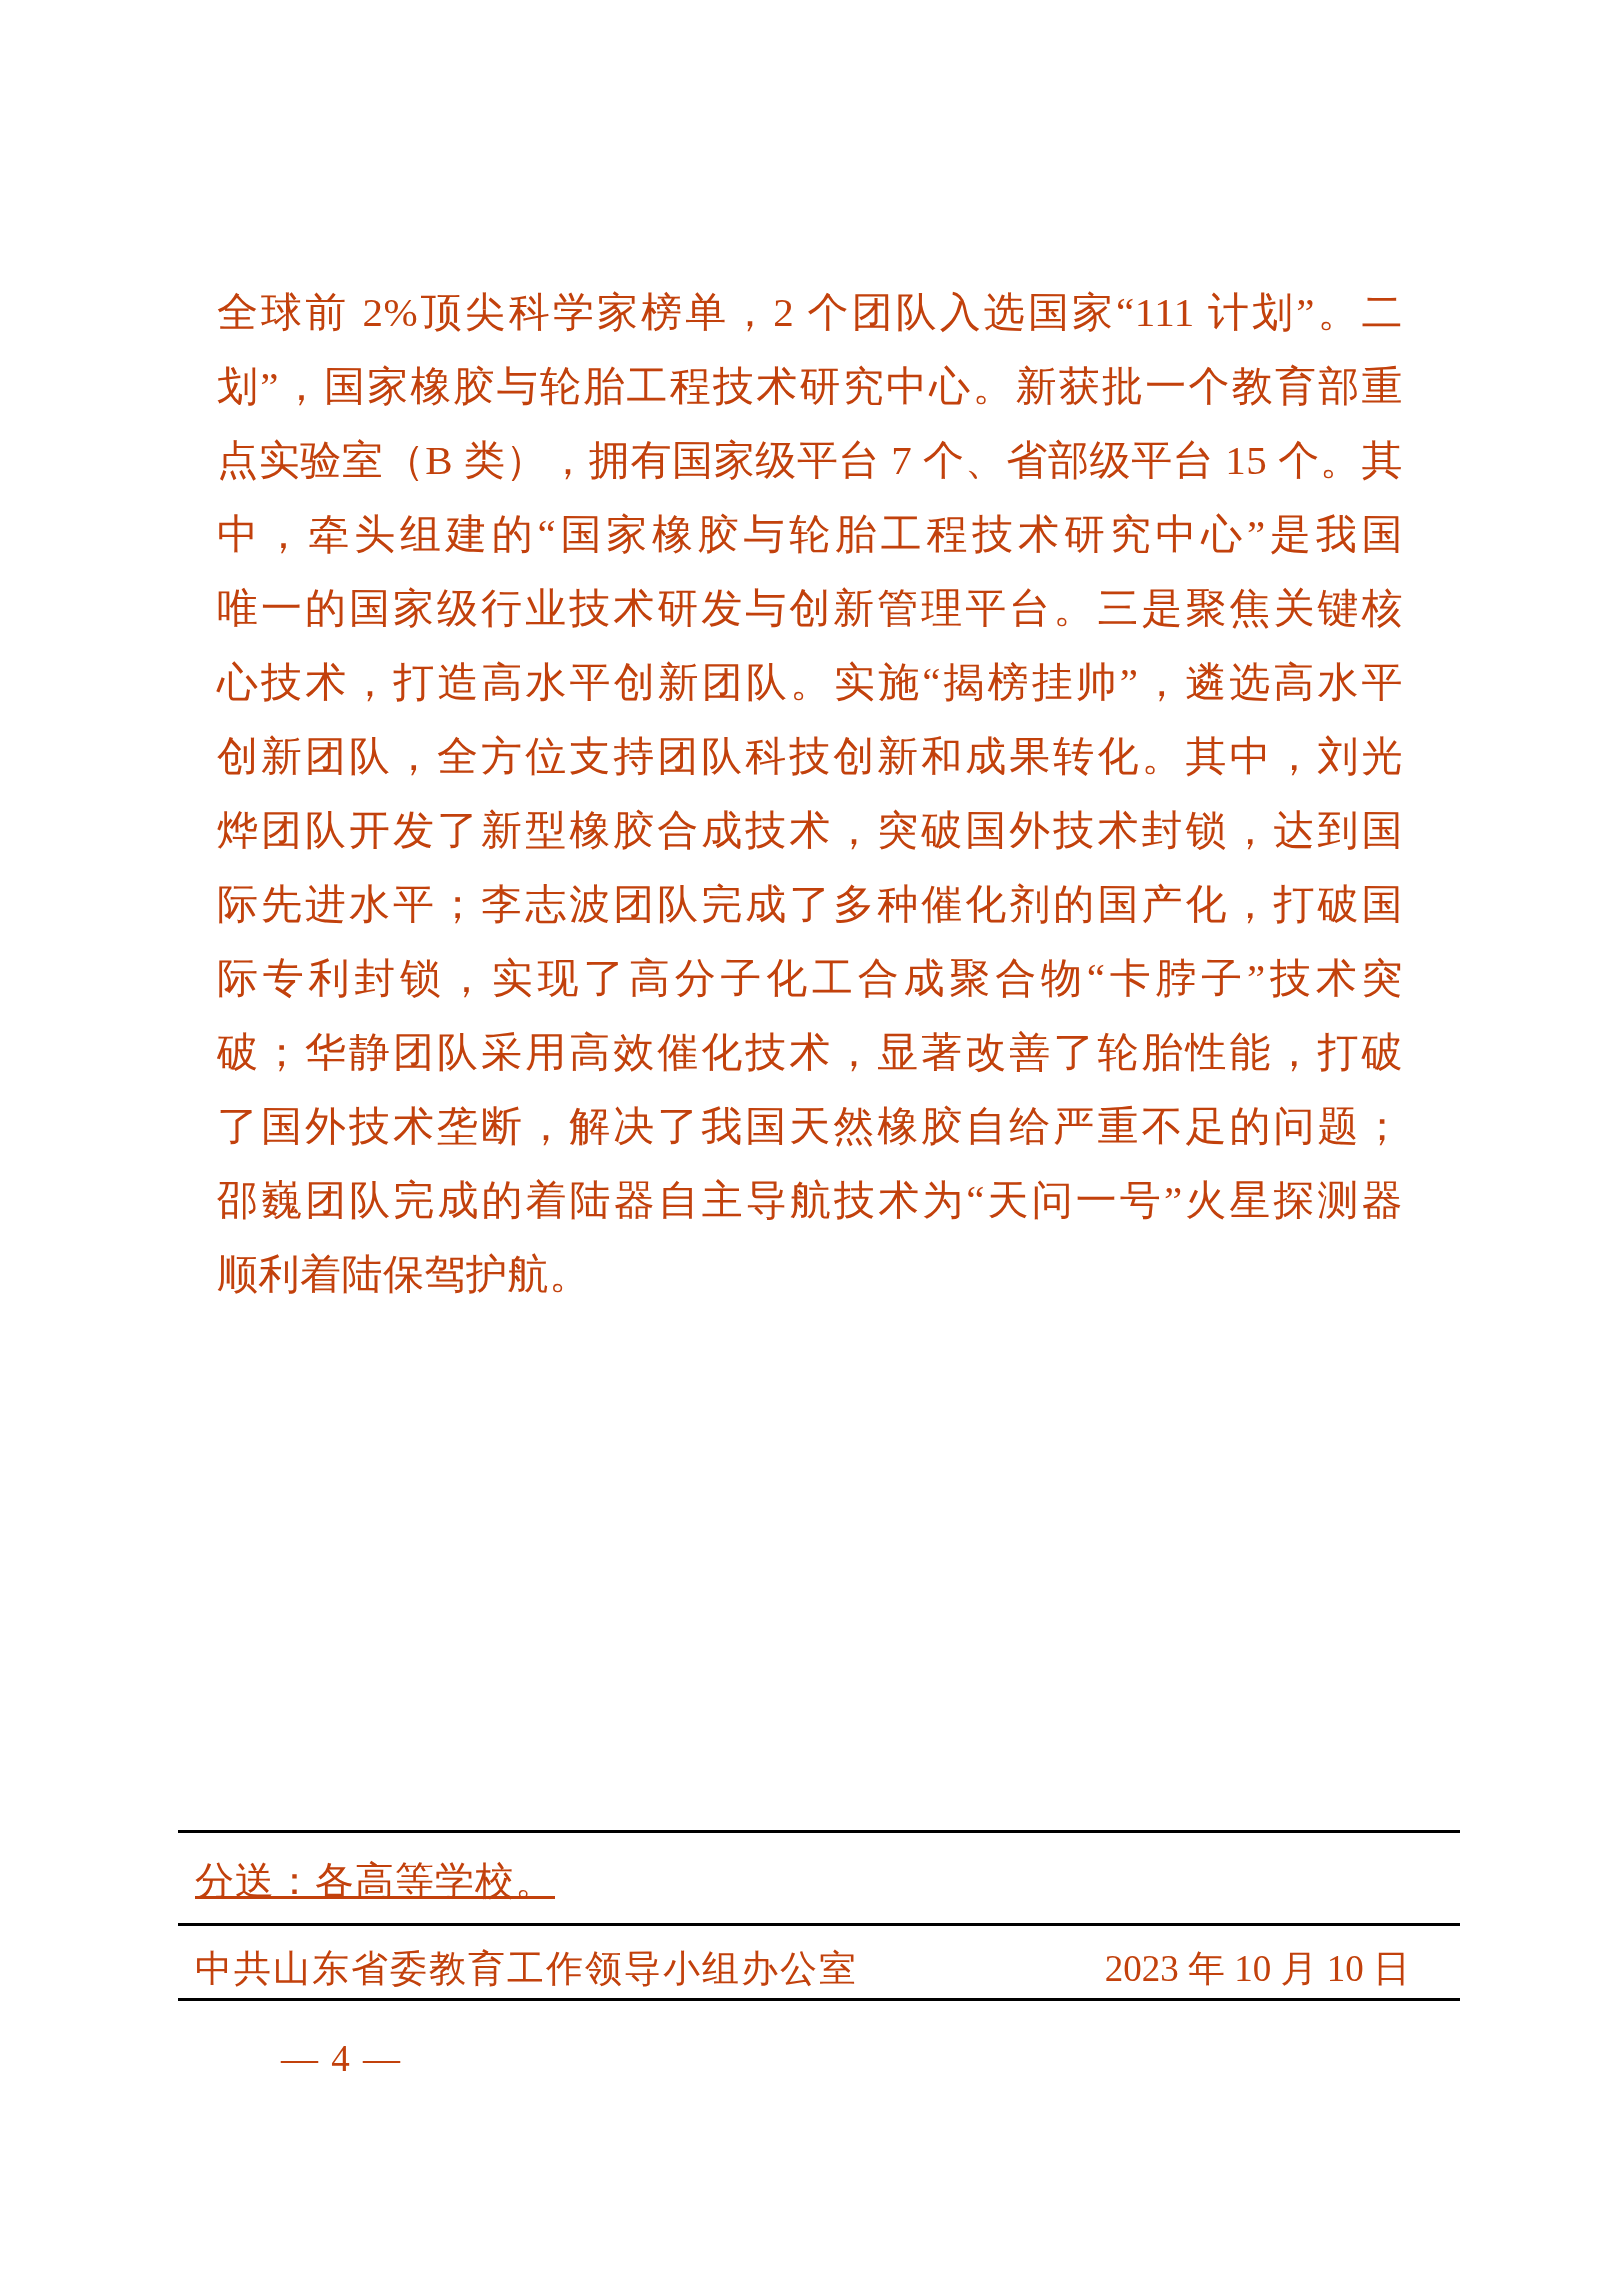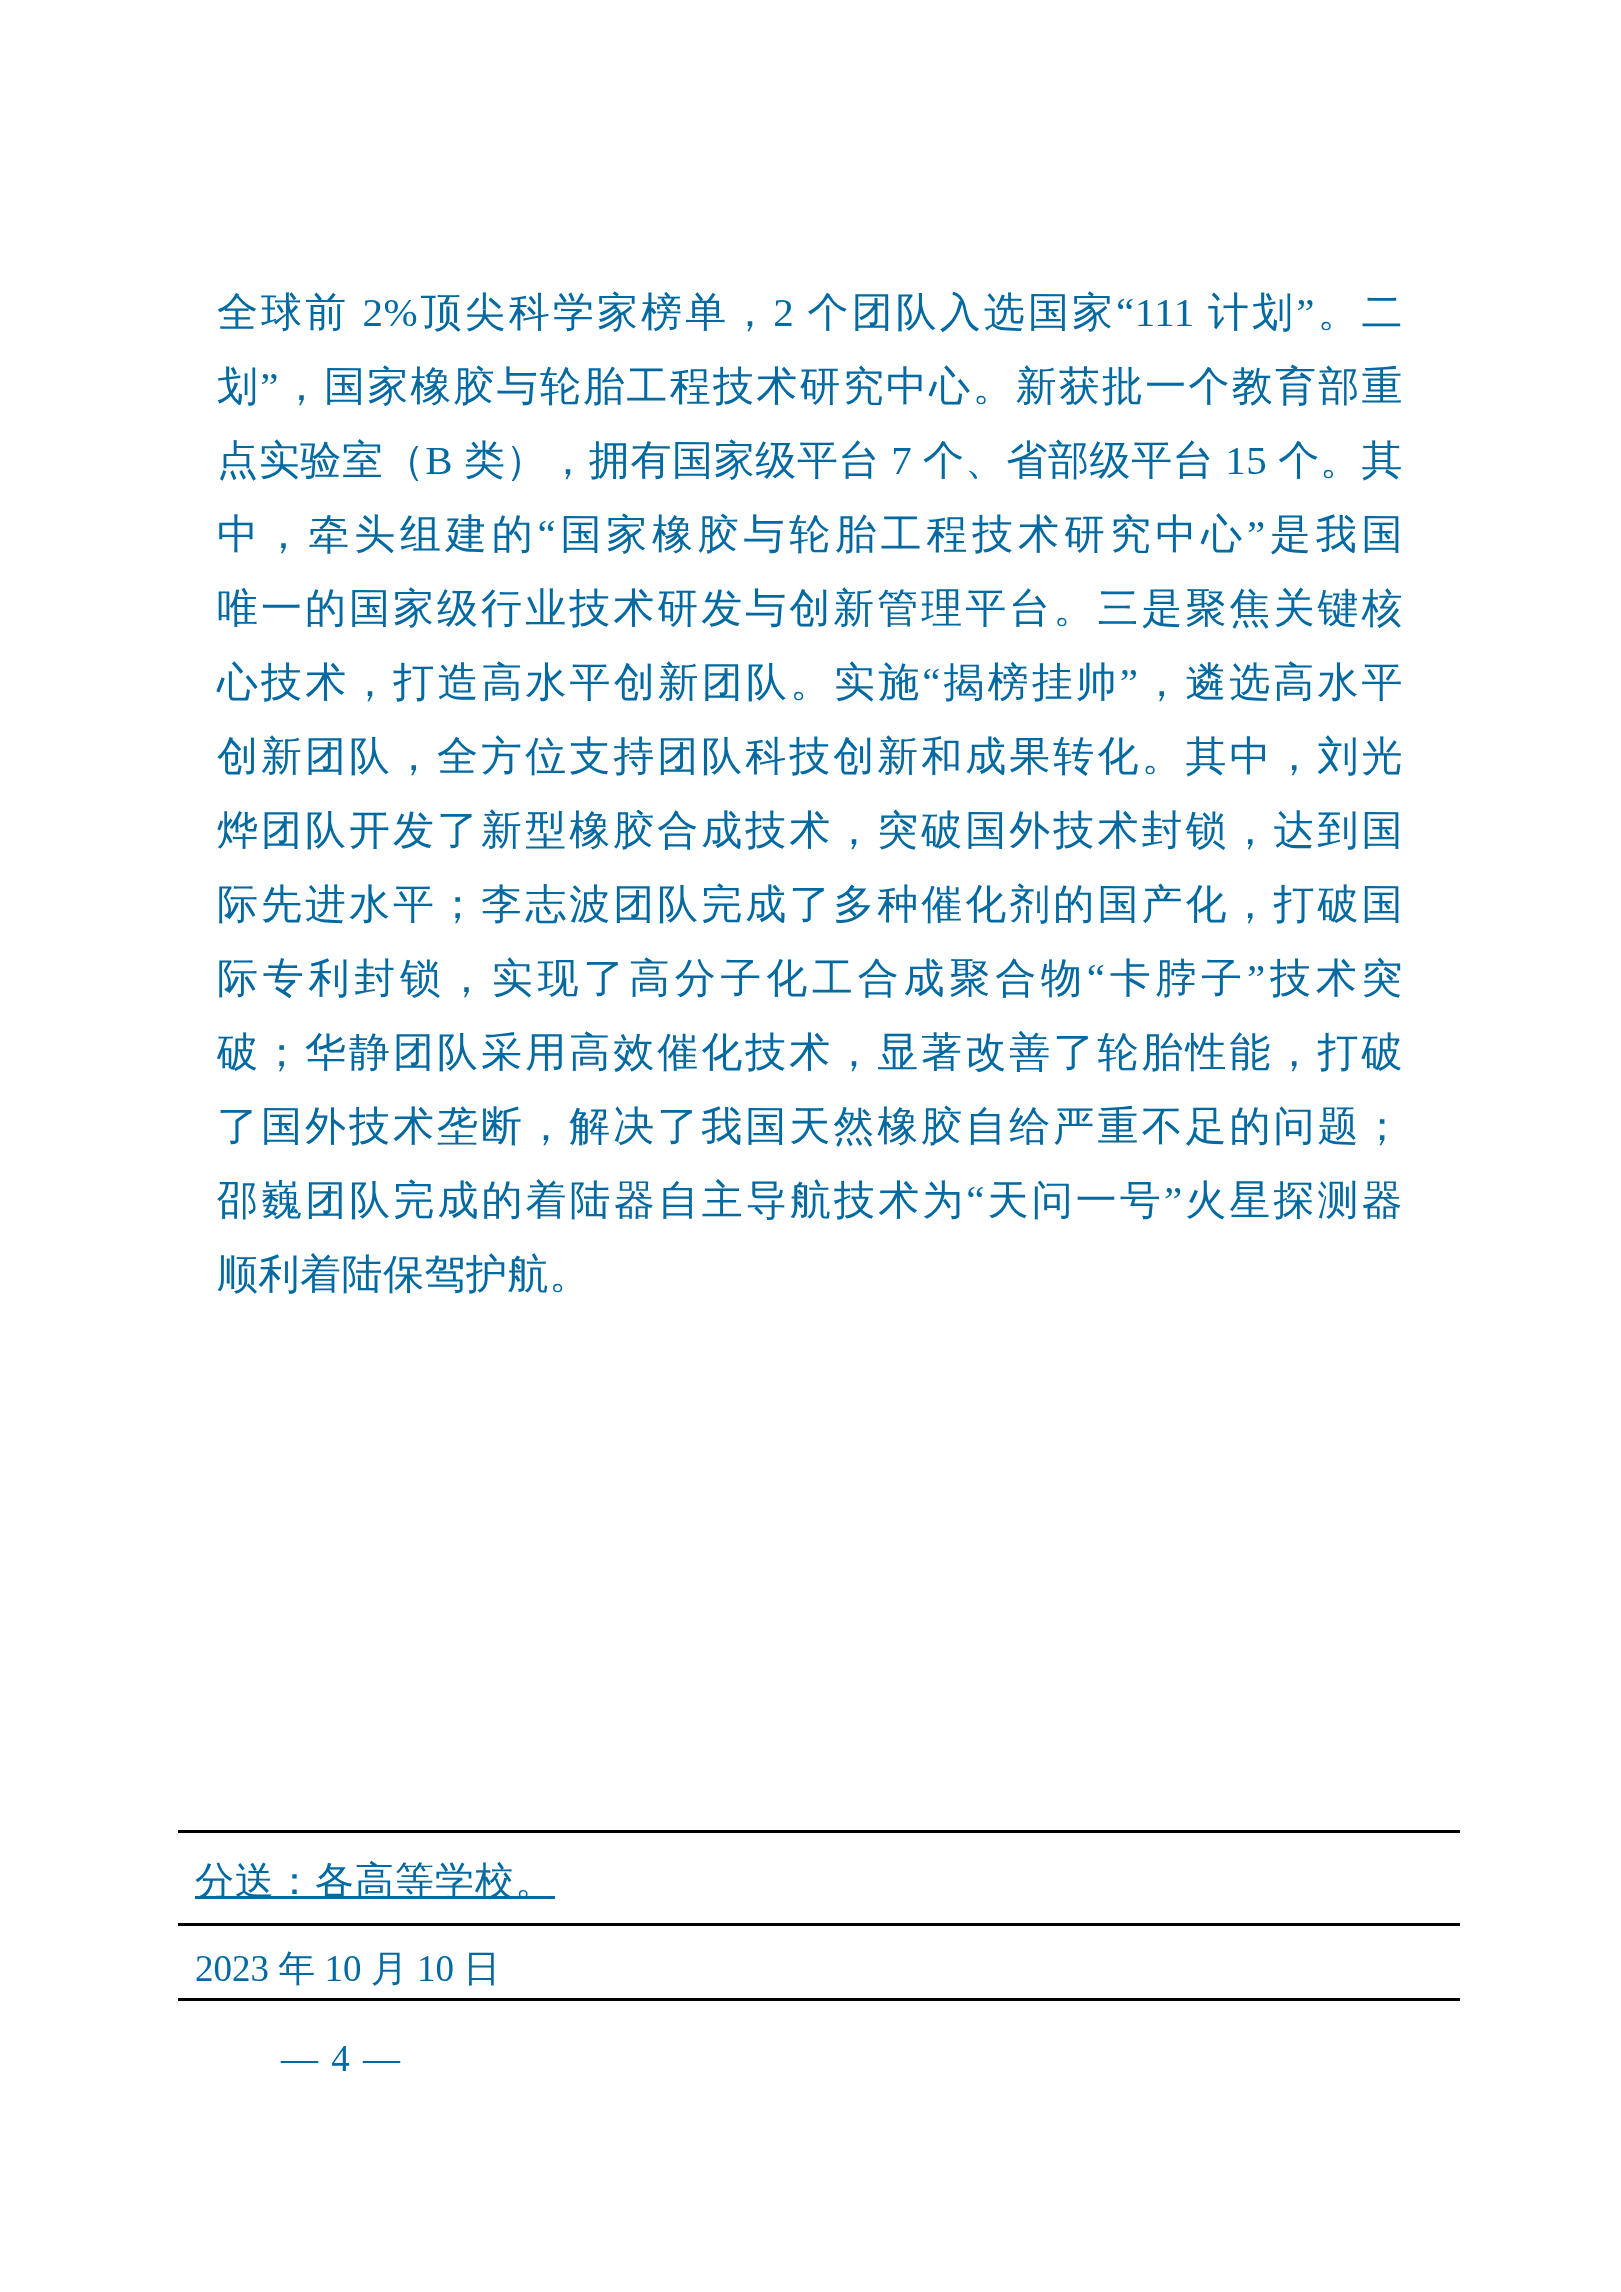--- a/index.html
+++ b/index.html
@@ -9,7 +9,7 @@
     width: 1621px;
     height: 2293px;
     background: #ffffff;
-    color: #0369a1;
+    color: #c2410c;
     font-family: "Liberation Serif", serif;
     overflow: hidden;
   }

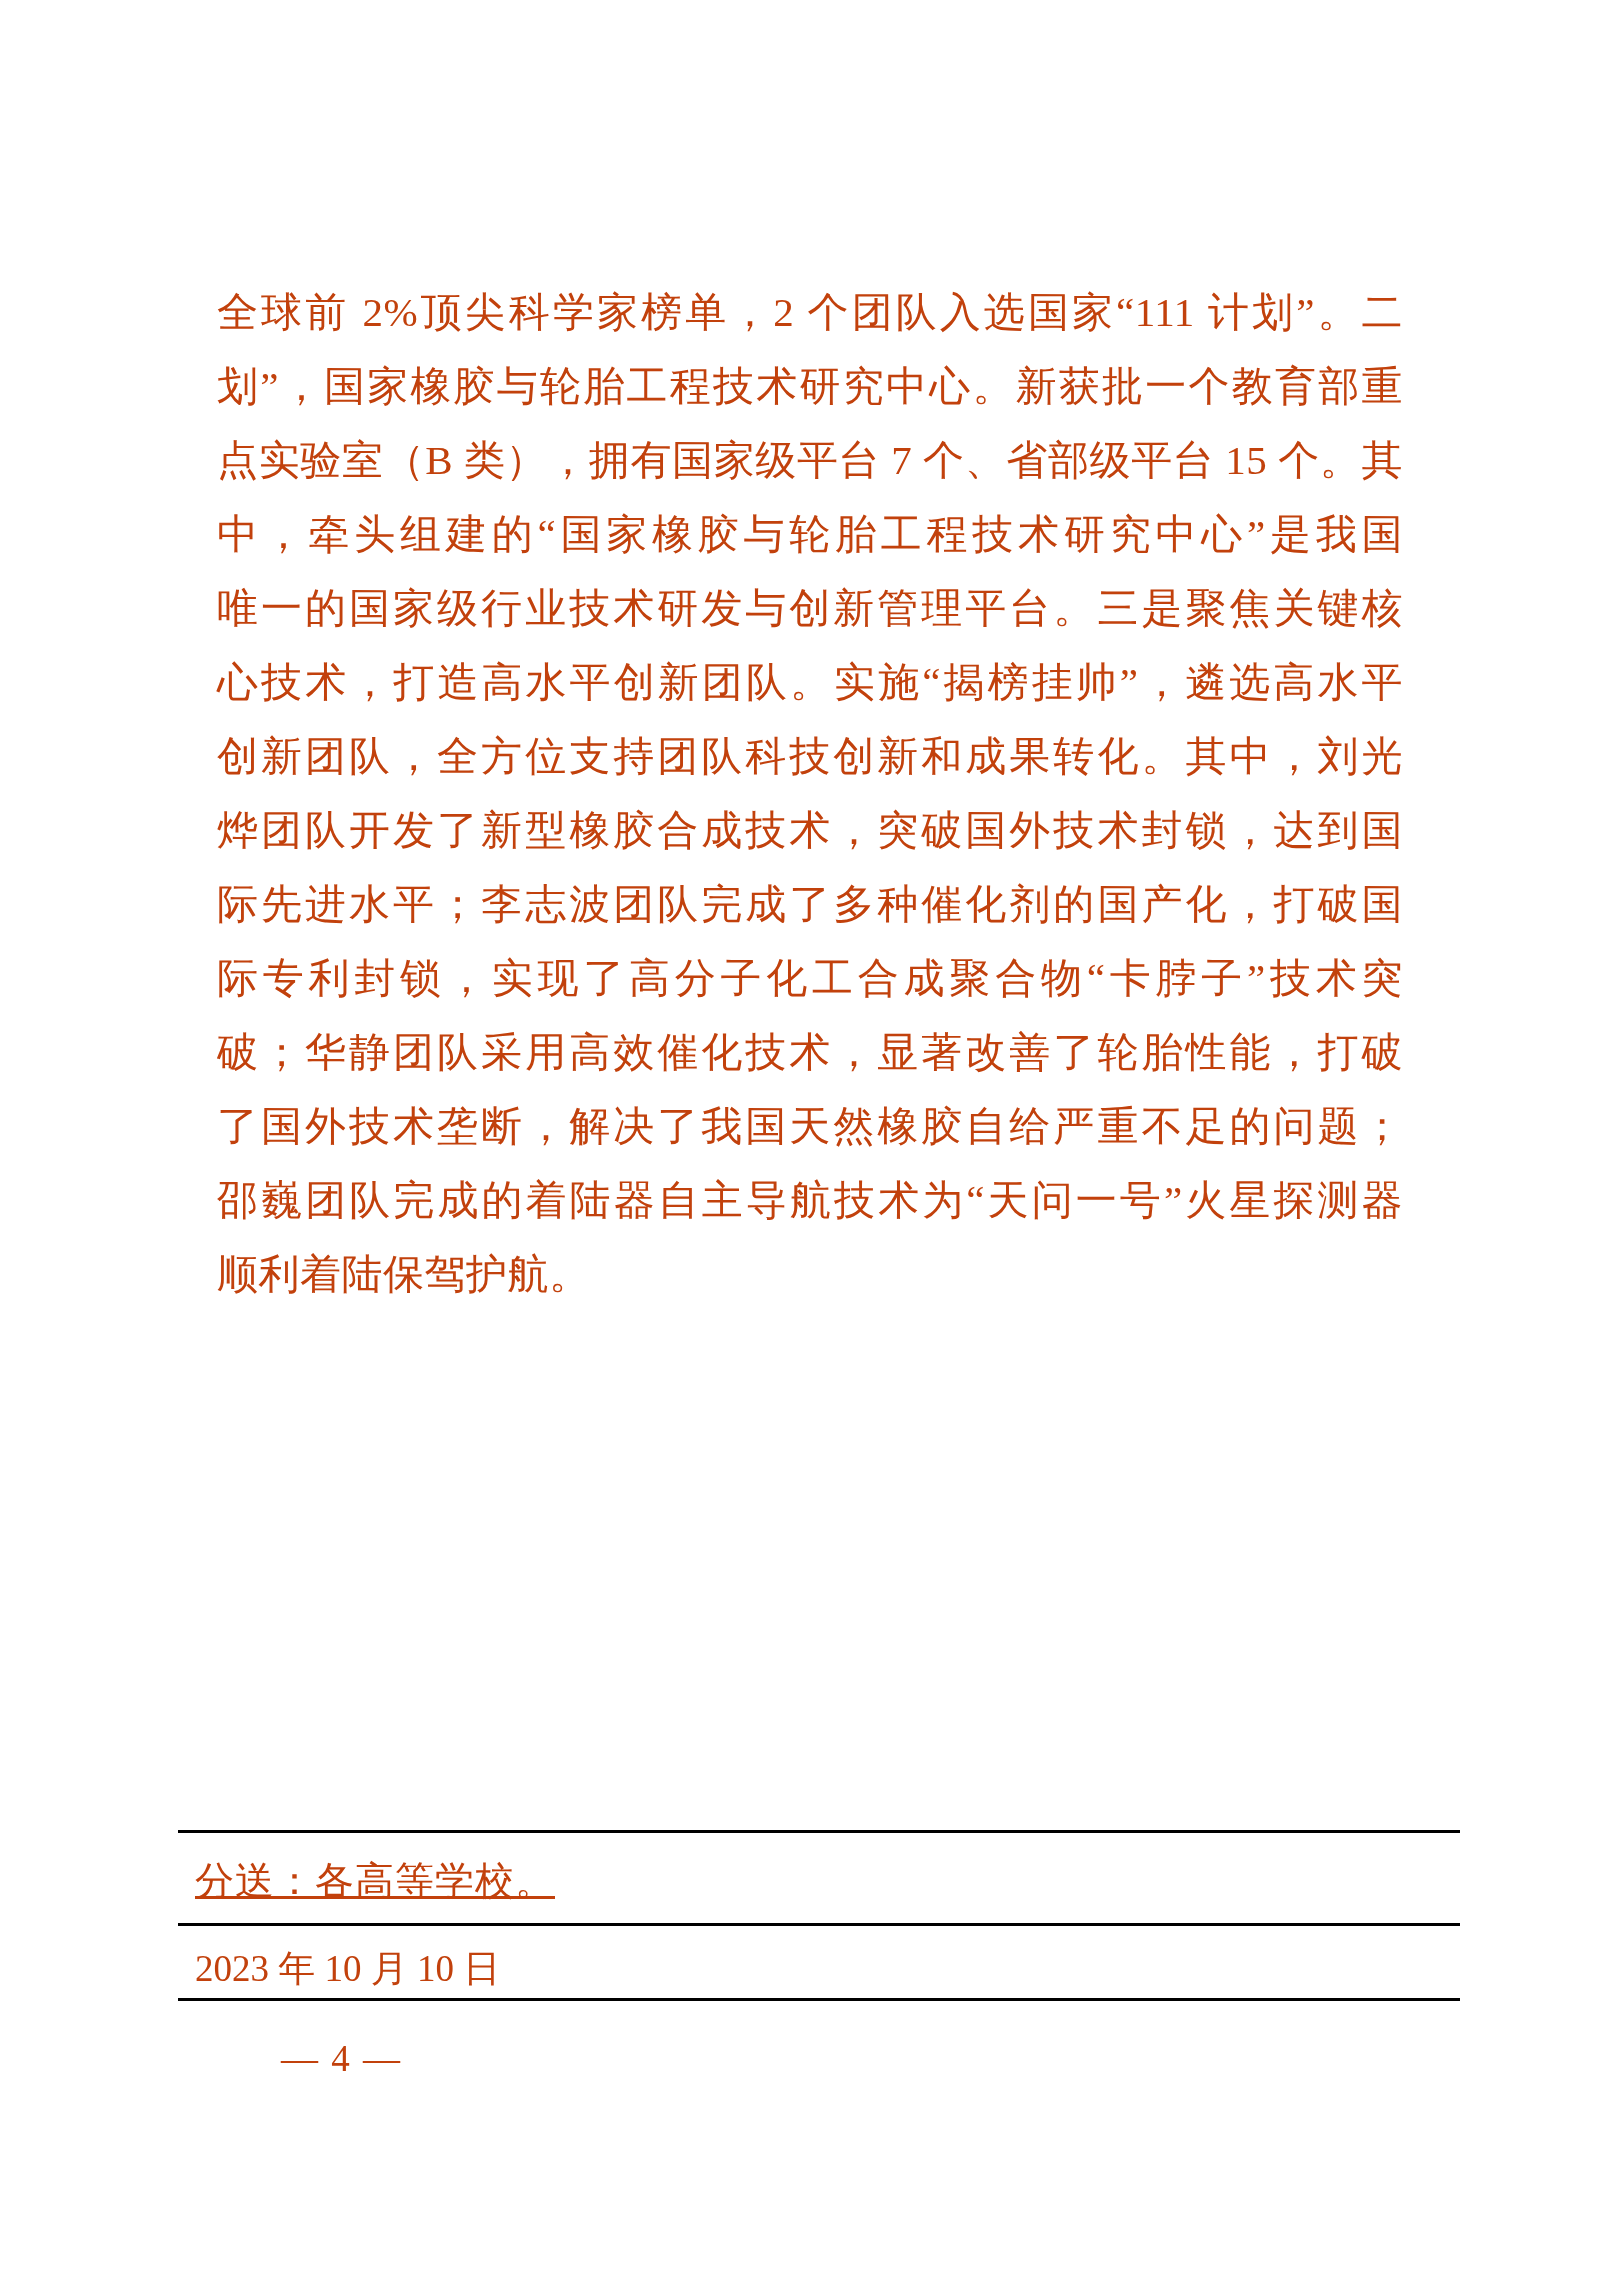--- a/index.html
+++ b/index.html
@@ -105,6 +105,7 @@
   <div class="rule rule-2"></div>
 
   <div class="issuer-row">
+    <span class="issuer">中共山东省委教育工作领导小组办公室</span>
     <span class="date">2023 年 10 月 10 日</span>
   </div>
 

